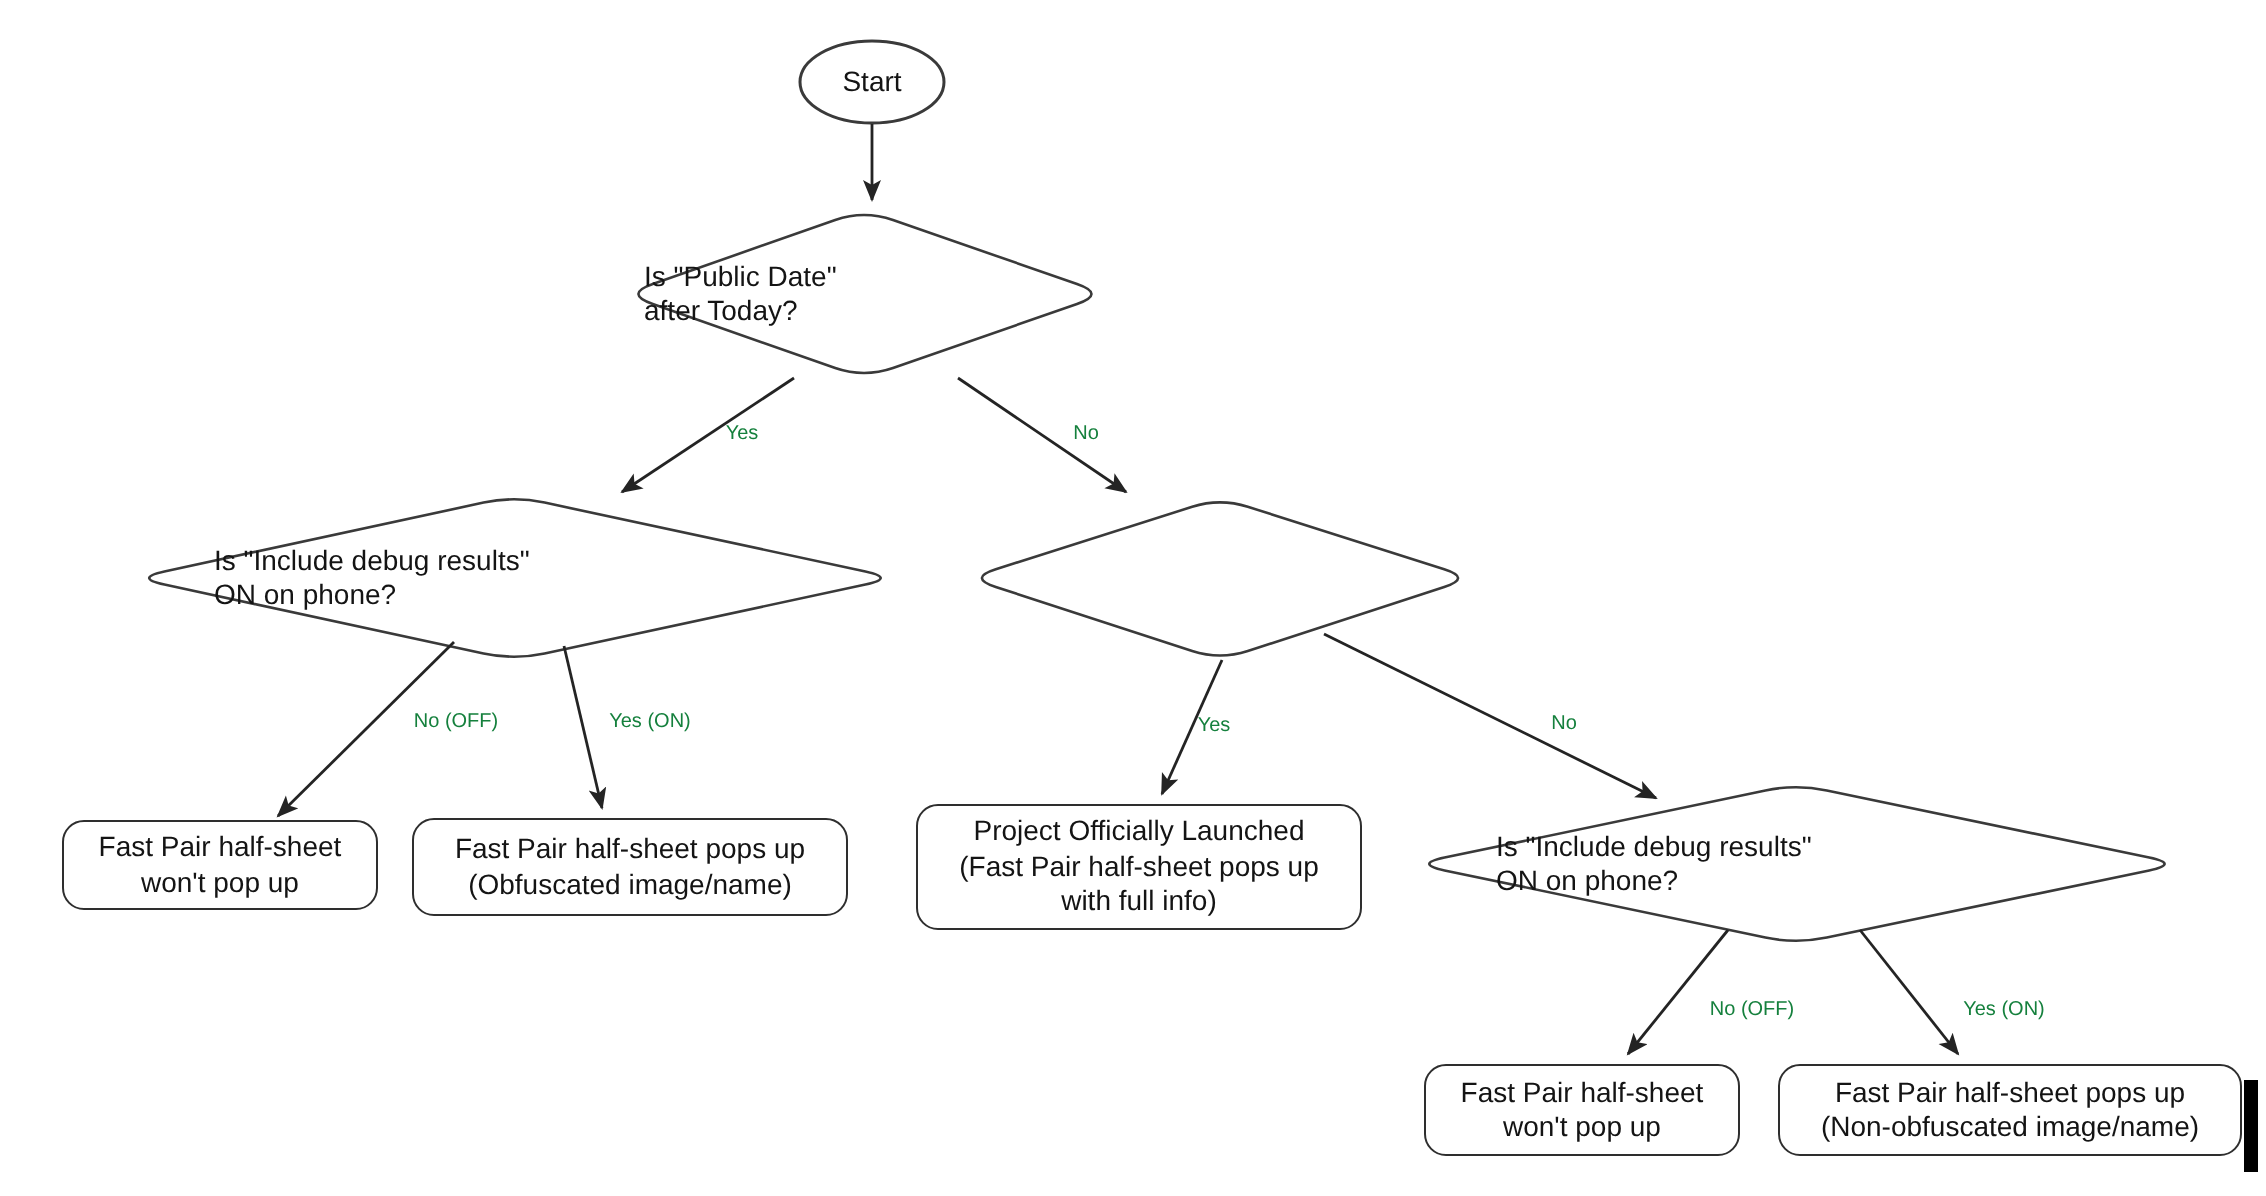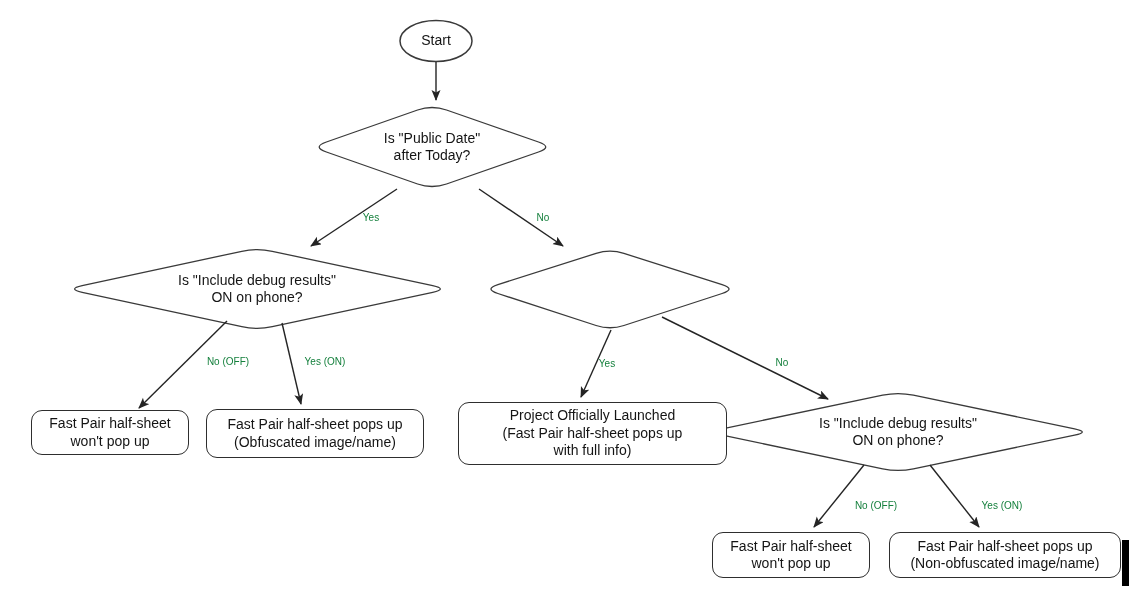--- a/index.html
+++ b/index.html
@@ -20,7 +20,7 @@
   .node-label {
     position: absolute;
     transform: translate(-50%, -50%);
-    text-align: center;
+    text-align: left;
     white-space: pre-line;
     font-size: 14px;
     line-height: 1.22;

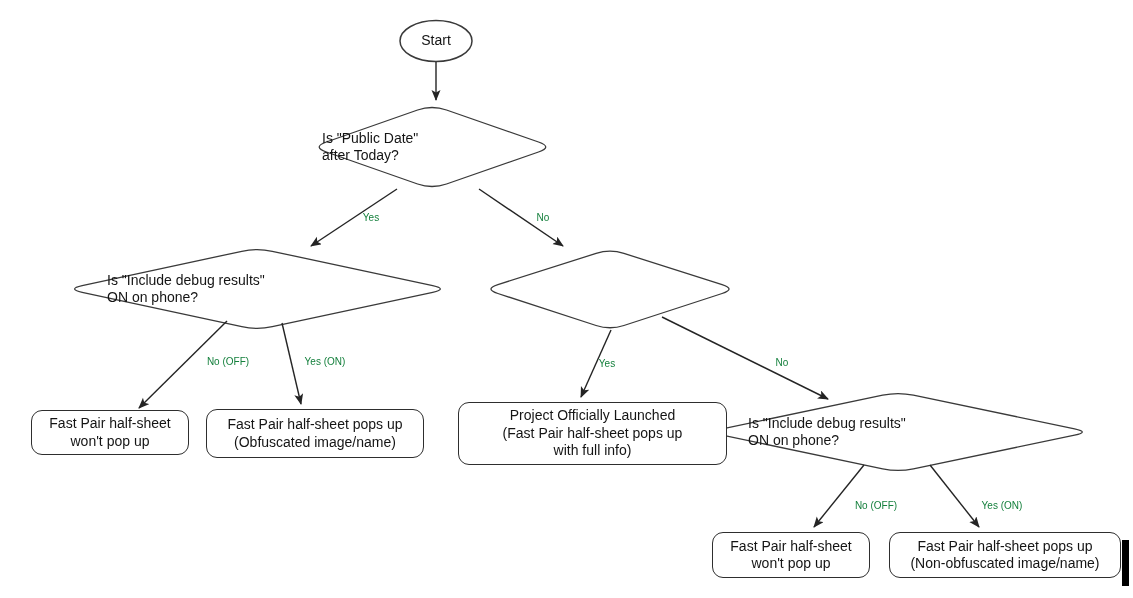--- a/index.html
+++ b/index.html
@@ -118,7 +118,7 @@
   <div class="terminal" style="left:206px; top:409px; width:218px; height:49px;">Fast Pair half-sheet pops up
 (Obfuscated image/name)</div>
 
-  <div class="terminal" style="left:458px; top:402px; width:269px; height:63px;">Project Officially Launched
+  <div class="terminal" style="left:458px; top:402px; width:223px; height:63px;">Project Officially Launched
 (Fast Pair half-sheet pops up
 with full info)</div>
 

